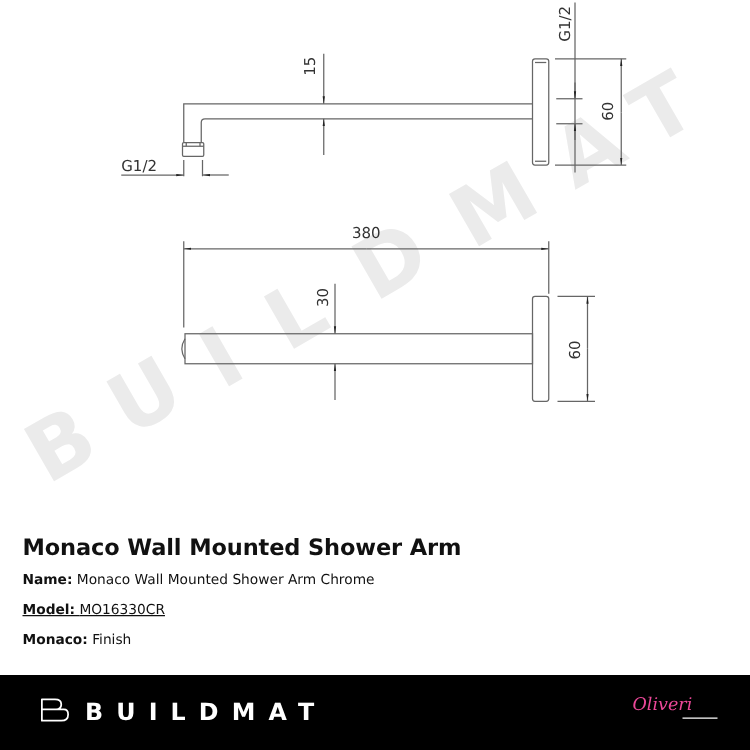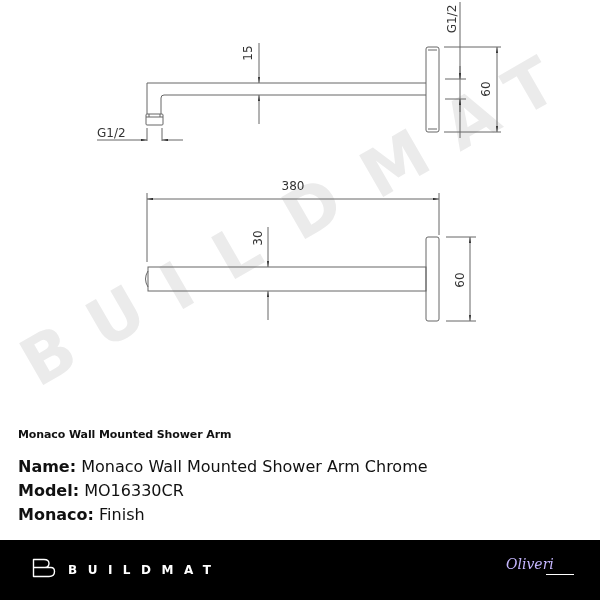--- a/index.html
+++ b/index.html
@@ -8,7 +8,7 @@
     .drawing svg { position: absolute; left: 0; top: 0; }
     .watermark-layer { position: absolute; left: 0; top: 0; width: 600px; height: 420px; }
     .info { position: absolute; left: 18px; top: 425px; width: 560px; color: #111111; }
-    .title { position: absolute; left: 0; top: 3px; font-size: 11px; font-weight: 600; white-space: nowrap; letter-spacing: -0.1px; }
+    .title { position: absolute; left: 0; top: 3px; font-size: 18px; font-weight: 600; white-space: nowrap; letter-spacing: -0.1px; }
     .spec { position: absolute; left: 0; font-size: 16px; white-space: nowrap; }
     .spec .lbl { font-weight: 600; }
     .spec-name { top: 32px; }

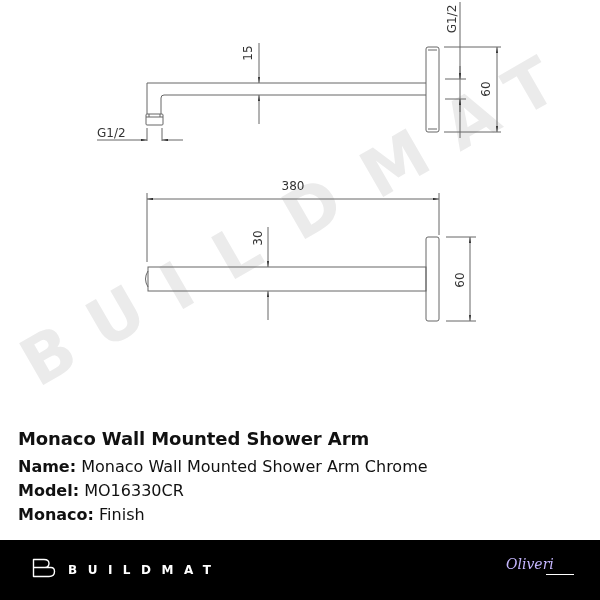--- a/index.html
+++ b/index.html
@@ -9,7 +9,7 @@
     .watermark-layer { position: absolute; left: 0; top: 0; width: 600px; height: 420px; }
     .info { position: absolute; left: 18px; top: 425px; width: 560px; color: #111111; }
     .title { position: absolute; left: 0; top: 3px; font-size: 18px; font-weight: 600; white-space: nowrap; letter-spacing: -0.1px; }
-    .spec { position: absolute; left: 0; font-size: 16px; white-space: nowrap; }
+    .spec { position: absolute; left: 0; font-size: 11px; white-space: nowrap; }
     .spec .lbl { font-weight: 600; }
     .spec-name { top: 32px; }
     .spec-model { top: 56px; }

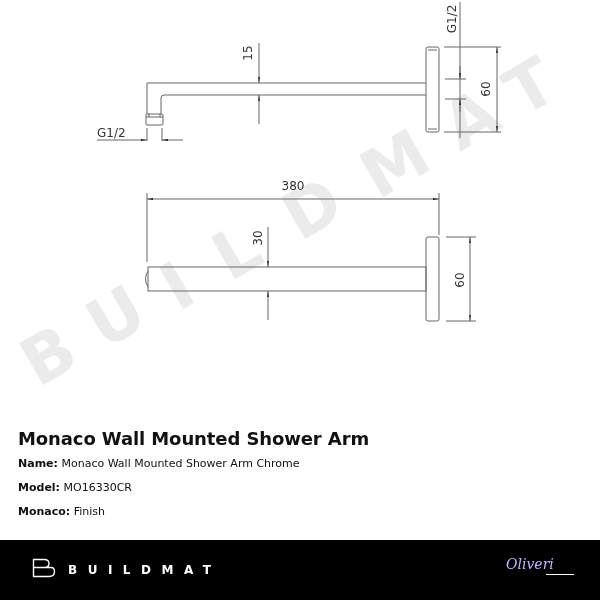--- a/index.html
+++ b/index.html
@@ -12,7 +12,7 @@
     .spec { position: absolute; left: 0; font-size: 11px; white-space: nowrap; }
     .spec .lbl { font-weight: 600; }
     .spec-name { top: 32px; }
-    .spec-model { top: 56px; }
+    .spec-model { top: 56px; text-decoration: underline; }
     .spec-finish { top: 80px; }
     .footer { position: absolute; left: 0; top: 540px; width: 600px; height: 60px; background: #000000; }
     .brand { position: absolute; left: 32px; top: 19px; height: 22px; display: flex; align-items: center; }

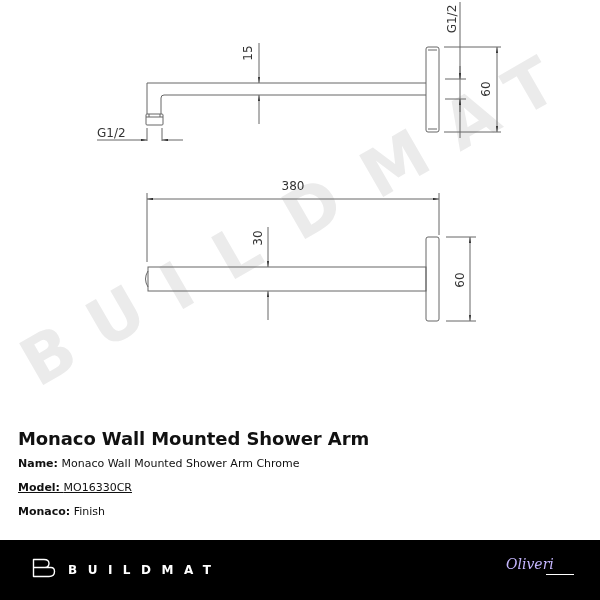--- a/index.html
+++ b/index.html
@@ -16,7 +16,7 @@
     .spec-finish { top: 80px; }
     .footer { position: absolute; left: 0; top: 540px; width: 600px; height: 60px; background: #000000; }
     .brand { position: absolute; left: 32px; top: 19px; height: 22px; display: flex; align-items: center; }
-    .brand-text { margin-left: 12px; color: #ffffff; font-size: 12px; font-weight: 600; letter-spacing: 10.5px; font-family: "DejaVu Sans", sans-serif; }
+    .brand-text { margin-left: 12px; color: #ffffff; font-size: 19px; font-weight: 600; letter-spacing: 10.5px; font-family: "DejaVu Sans", sans-serif; }
     .partner { position: absolute; left: 506px; top: 16px; color: #c4b5fd; font-family: "DejaVu Serif", serif; font-style: italic; font-size: 14px; }
     .partner-underline { position: absolute; left: 546px; top: 34px; width: 28px; height: 1px; background: #ffffff; }
   </style>

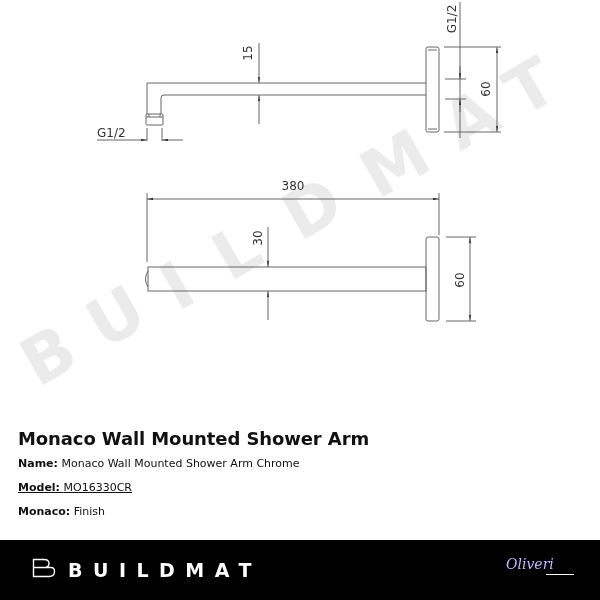--- a/index.html
+++ b/index.html
@@ -17,7 +17,7 @@
     .footer { position: absolute; left: 0; top: 540px; width: 600px; height: 60px; background: #000000; }
     .brand { position: absolute; left: 32px; top: 19px; height: 22px; display: flex; align-items: center; }
     .brand-text { margin-left: 12px; color: #ffffff; font-size: 19px; font-weight: 600; letter-spacing: 10.5px; font-family: "DejaVu Sans", sans-serif; }
-    .partner { position: absolute; left: 506px; top: 16px; color: #c4b5fd; font-family: "DejaVu Serif", serif; font-style: italic; font-size: 14px; }
+    .partner { position: absolute; left: 506px; top: 16px; color: #ec4899; font-family: "DejaVu Serif", serif; font-style: italic; font-size: 14px; }
     .partner-underline { position: absolute; left: 546px; top: 34px; width: 28px; height: 1px; background: #ffffff; }
   </style>
 </head>

